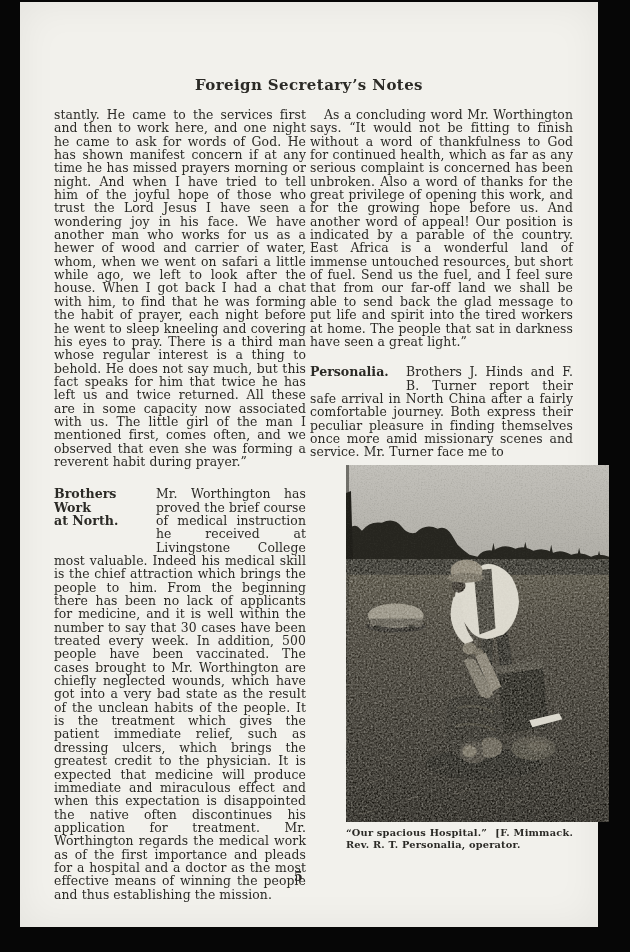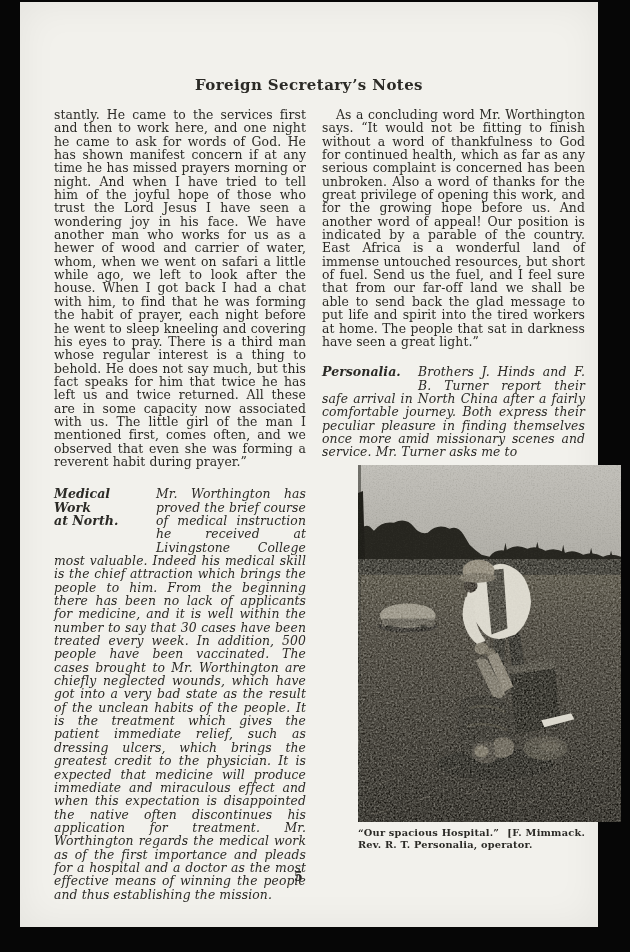--- a/index.html
+++ b/index.html
@@ -26,7 +26,7 @@
   }
   .cols{
     display:flex;
-    gap:16px;
+    gap:4px;
     margin:14px 19px 4px 34px;
   }
   .col{flex:none;}

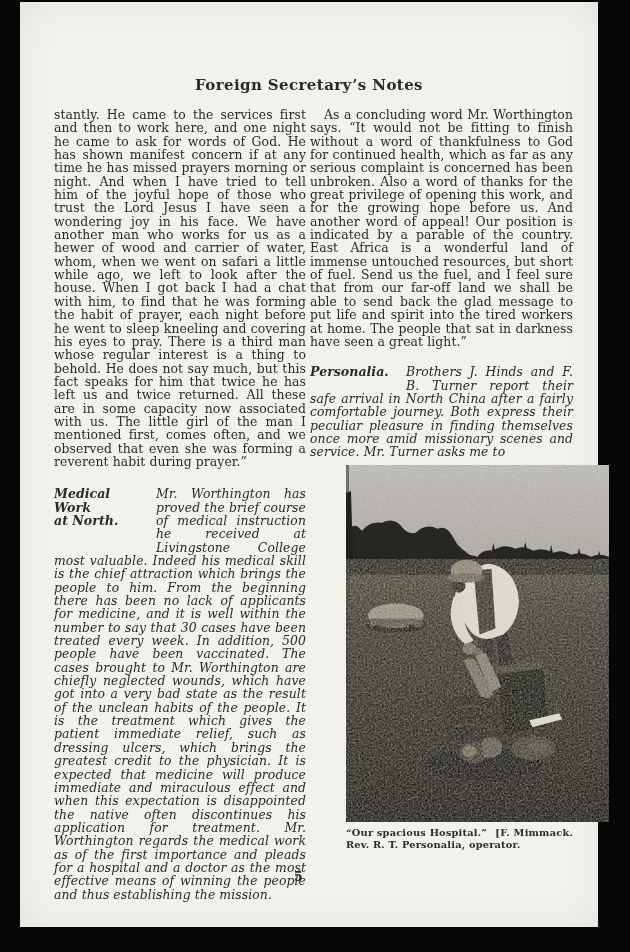--- a/index.html
+++ b/index.html
@@ -40,7 +40,7 @@
     letter-spacing:0.1px;
   }
   p.indent{text-indent:14px;}
-  .sec{margin-top:19px;font-style:italic;}
+  .sec{margin-top:19px;}
   .sec-right{margin-top:17px;}
   .head-float{
     float:left;

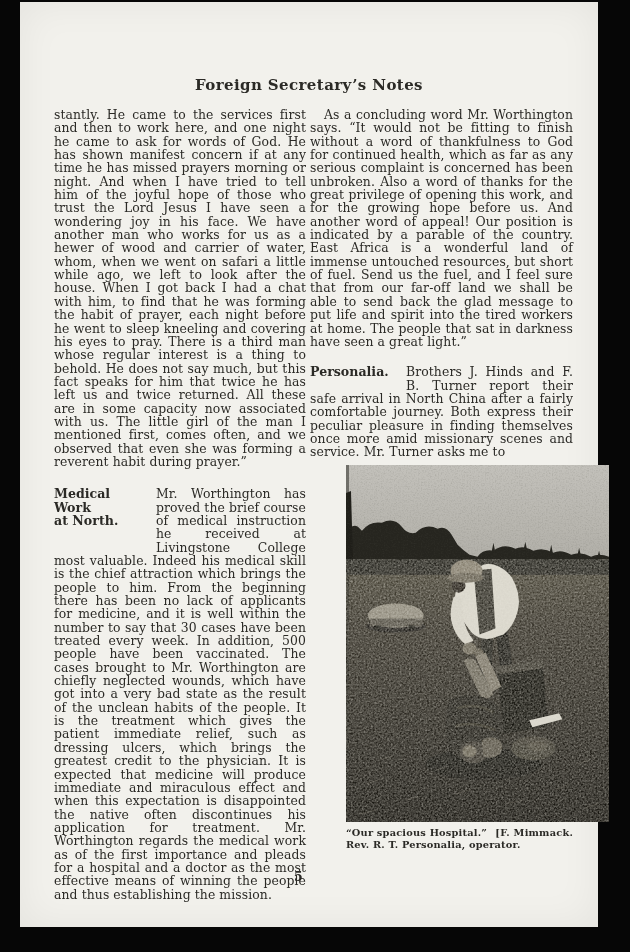--- a/index.html
+++ b/index.html
@@ -96,7 +96,7 @@
 
       <div class="sec sec-right">
         <div class="head-float single">Personalia.</div>
-        <p class="body">Brothers J. Hinds and F. B. Turner report their safe arrival in North China after a fairly comfortable journey. Both express their peculiar pleasure in finding themselves once more amid missionary scenes and service. Mr. Turner asks me to</p>
+        <p class="body">Brothers J. Hinds and F. B. Turner report their safe arrival in North China after a fairly comfortable journey. Both express their peculiar pleasure in finding themselves once more amid missionary scenes and service. Mr. Turner face me to</p>
       </div>
 
       <figure class="photo-fig">

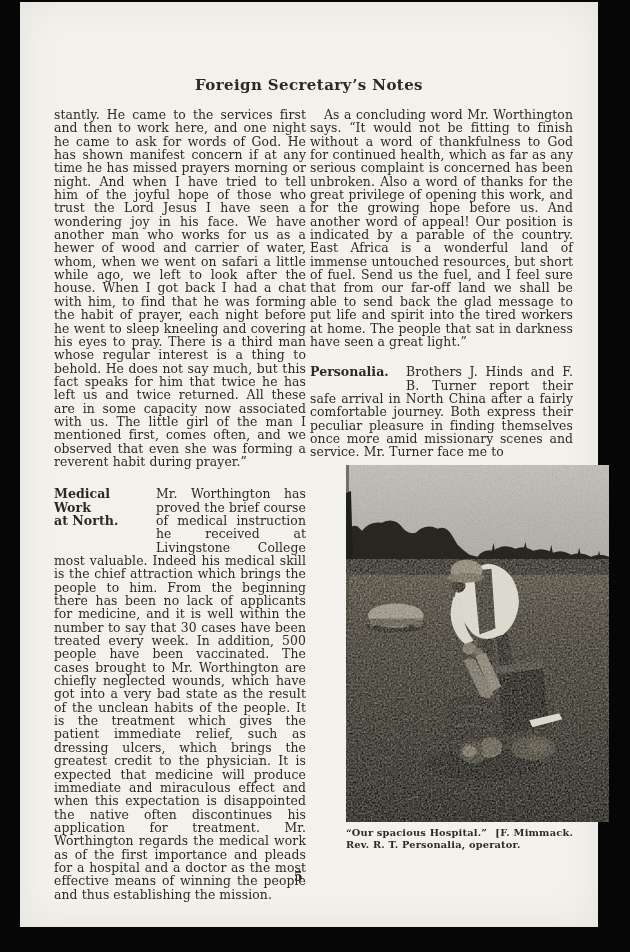--- a/index.html
+++ b/index.html
@@ -84,7 +84,7 @@
 
       <div class="sec">
         <div class="head-float">
-          <span>Medical Work</span>
+          <span>Brothers Work</span>
           <span>at North.</span>
         </div>
         <p class="body">Mr. Worthington has proved the brief course of medical instruction he received at Livingstone College most valuable. Indeed his medical skill is the chief attraction which brings the people to him. From the beginning there has been no lack of applicants for medicine, and it is well within the number to say that 30 cases have been treated every week. In addition, 500 people have been vaccinated. The cases brought to Mr. Worthington are chiefly neglected wounds, which have got into a very bad state as the result of the unclean habits of the people. It is the treatment which gives the patient immediate relief, such as dressing ulcers, which brings the greatest credit to the physician. It is expected that medicine will produce immediate and miraculous effect and when this expectation is disappointed the native often discontinues his application for treatment. Mr. Worthington regards the medical work as of the first importance and pleads for a hospital and a doctor as the most effective means of winning the people and thus establishing the mission.</p>

